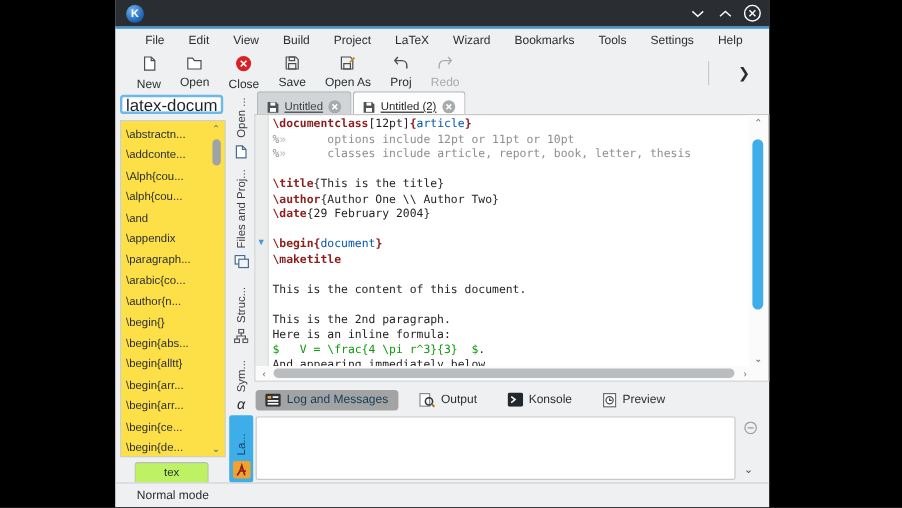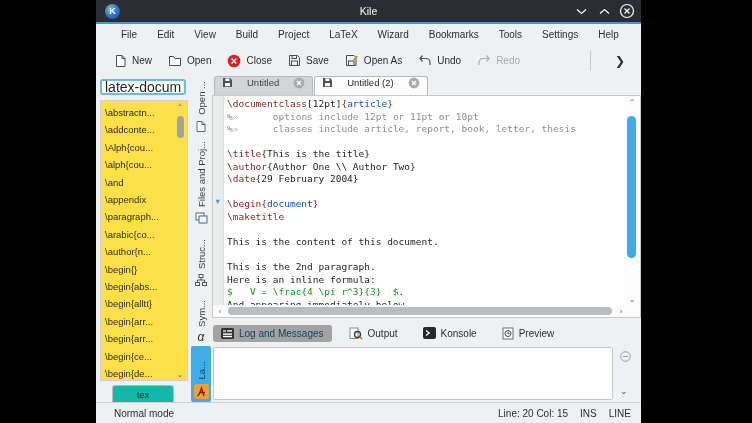--- a/index.html
+++ b/index.html
@@ -113,7 +113,6 @@
 
     <div id="titlebar">
       <div id="app-icon">K</div>
-      <div id="win-title">Kile</div>
       <div id="win-controls">
         <span class="winbtn">
           <svg width="11" height="7" viewBox="0 0 11 7">

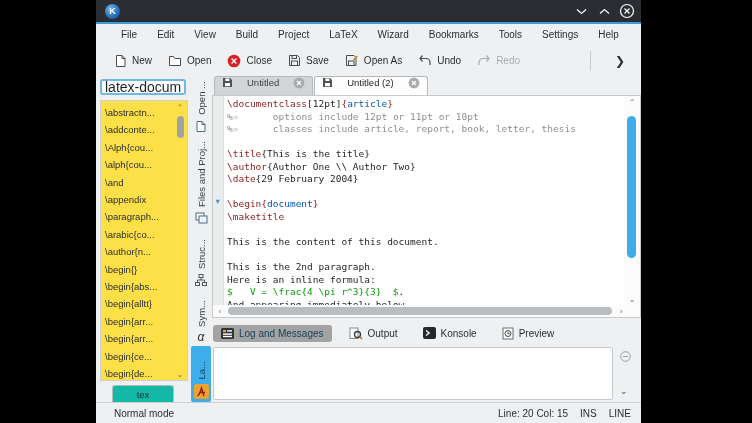--- a/index.html
+++ b/index.html
@@ -25,7 +25,7 @@
 
   
   #toolbar { height:31px; display:flex; align-items:center; padding:0 8px 0 18px; gap:16px; }
-  .tbtn { display:flex; align-items:center; gap:5px; color:#2b2e30; font-size:10px; }
+  .tbtn { display:flex; align-items:center; gap:5px; color:#2b2e30; font-size:10px;flex-direction:column; }
   .tbtn.disabled { color:#a9acae; }
   .tbtn .chev { margin-left:3px; }
   #tb-sep { width:1px; height:20px; background:#c9cccf; margin-left:auto; }

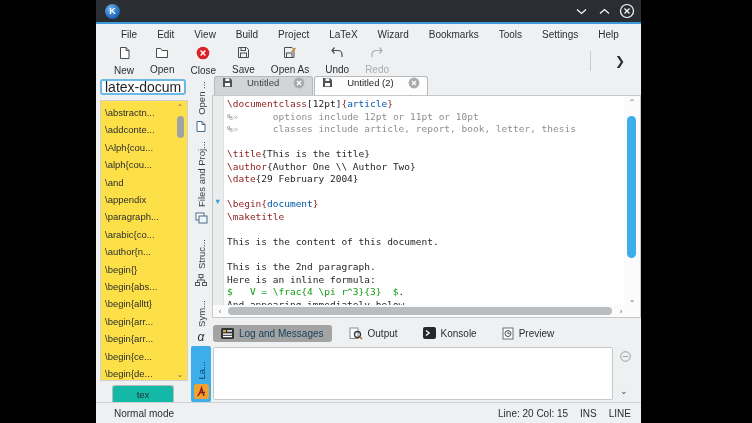--- a/index.html
+++ b/index.html
@@ -201,7 +201,7 @@
               <path d="M2.5 4.5H8a4 4 0 0 1 4 4v2.5" fill="none" stroke="#4a4d4f" stroke-width="1.2"></path>
             </svg>
           </span>
-          <span>Undo</span>
+          <span>Proj</span>
         </span>
         <span class="tbtn disabled">
           <span class="icon">

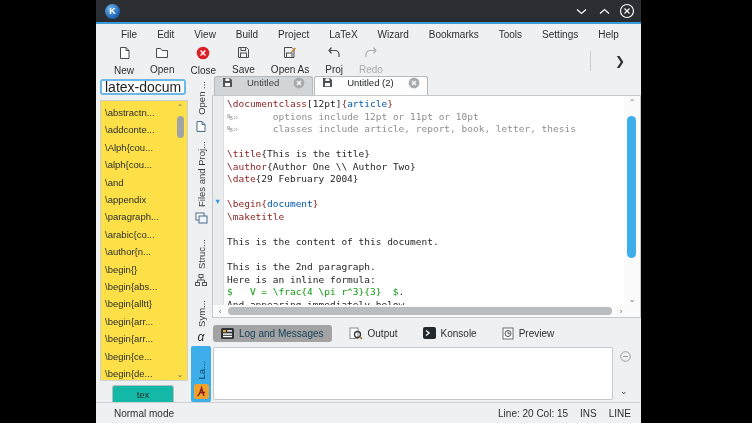--- a/index.html
+++ b/index.html
@@ -62,9 +62,9 @@
   
   #editor-col { flex:1; display:flex; flex-direction:column; position:relative; padding-right:0; }
   #doc-tabbar { height:19px; display:flex; padding-left:2px; align-items:flex-end; }
-  .doc-tab { height:19px; display:flex; align-items:flex-start; gap:14px; padding:0 7px;
+  .doc-tab { height:19px; display:flex; align-items:flex-end; gap:4px; padding:0 7px;
              border:1px solid #b5b9bb; border-bottom:none; border-radius:3px 3px 0 0; font-size:9.5px;
-             background:#d2d5d7; color:#3c3f41; margin-right:1px; }
+             background:#d2d5d7; color:#3c3f41; margin-right:1px;text-decoration:underline; }
   .doc-tab.active { background:#fdfdfd; color:#232627; }
 
   #editor-frame { height:223px; border:1px solid #c6c9cc; background:#fff; display:grid;

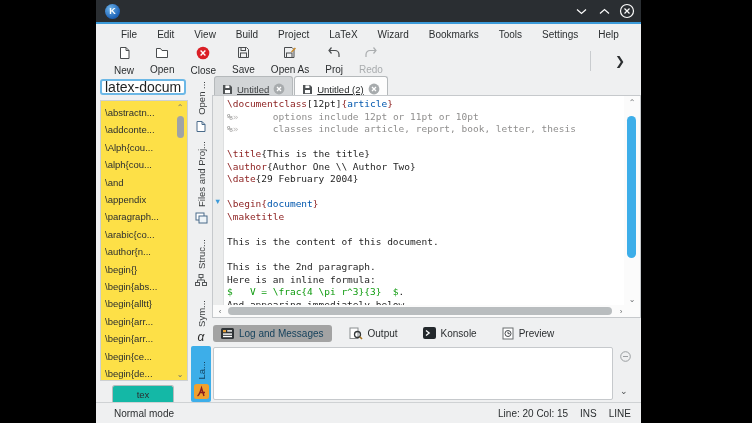--- a/index.html
+++ b/index.html
@@ -73,7 +73,7 @@
   #fold-marker { position:absolute; left:1px; top:101px; font-size:7.5px; color:#3b9ad9; }
   #code { grid-column:2; grid-row:1; overflow:hidden; font-family:"DejaVu Sans Mono", monospace;
           font-size:9.5px; line-height:12.55px; padding:2px 0 0 3px; white-space:pre; }
-  .tk-cmd { color:#8b1d1d; font-weight:normal; }
+  .tk-cmd { color:#8b1d1d; font-weight:bold; }
   .tk-env { color:#0057ae; }
   .tk-comment { color:#8f8e8d; }
   .tk-ws { color:#bcbab8; }

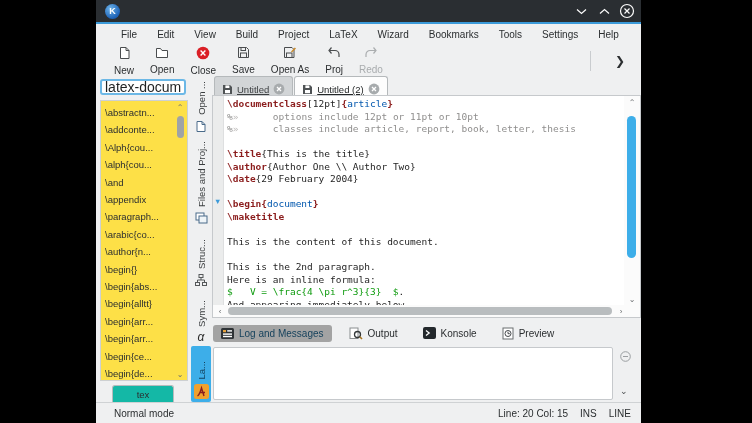--- a/index.html
+++ b/index.html
@@ -45,7 +45,7 @@
   #list-thumb { position:absolute; right:2px; top:14px; width:7px; height:22px; background:#9fa3a6; border-radius:3.5px; }
   .scroll-chev { position:absolute; right:1px; width:10px; height:10px; color:#6b6e70; font-size:8px;
                  display:flex; align-items:center; justify-content:center; }
-  #tex-tab { position:absolute; bottom:0; left:16px; width:62px; height:17px; background:#14b8a6;
+  #tex-tab { position:absolute; bottom:0; left:16px; width:62px; height:17px; background:#bef264;
              border:1px solid #b7bbbd; border-bottom:none; border-radius:3px 3px 0 0;
              display:flex; align-items:center; justify-content:center; font-size:9.5px; color:#2b2e30; }
 

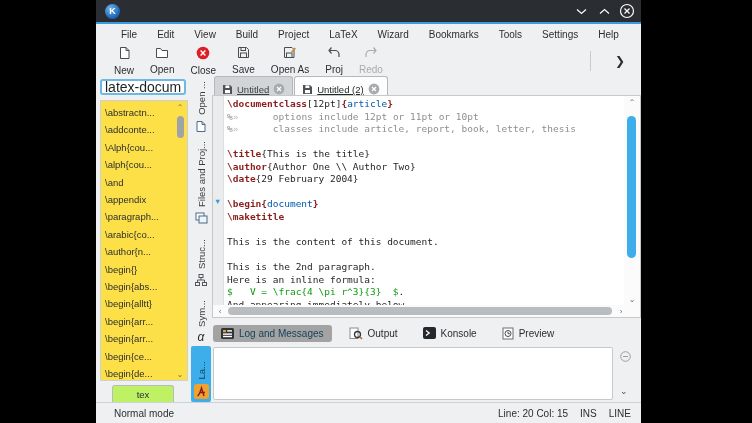--- a/index.html
+++ b/index.html
@@ -409,11 +409,6 @@
 
     <div id="statusbar">
       <span>Normal mode</span>
-      <span id="status-right">
-        <span>Line: 20 Col: 15</span>
-        <span>INS</span>
-        <span>LINE</span>
-      </span>
     </div>
 
   </div>

